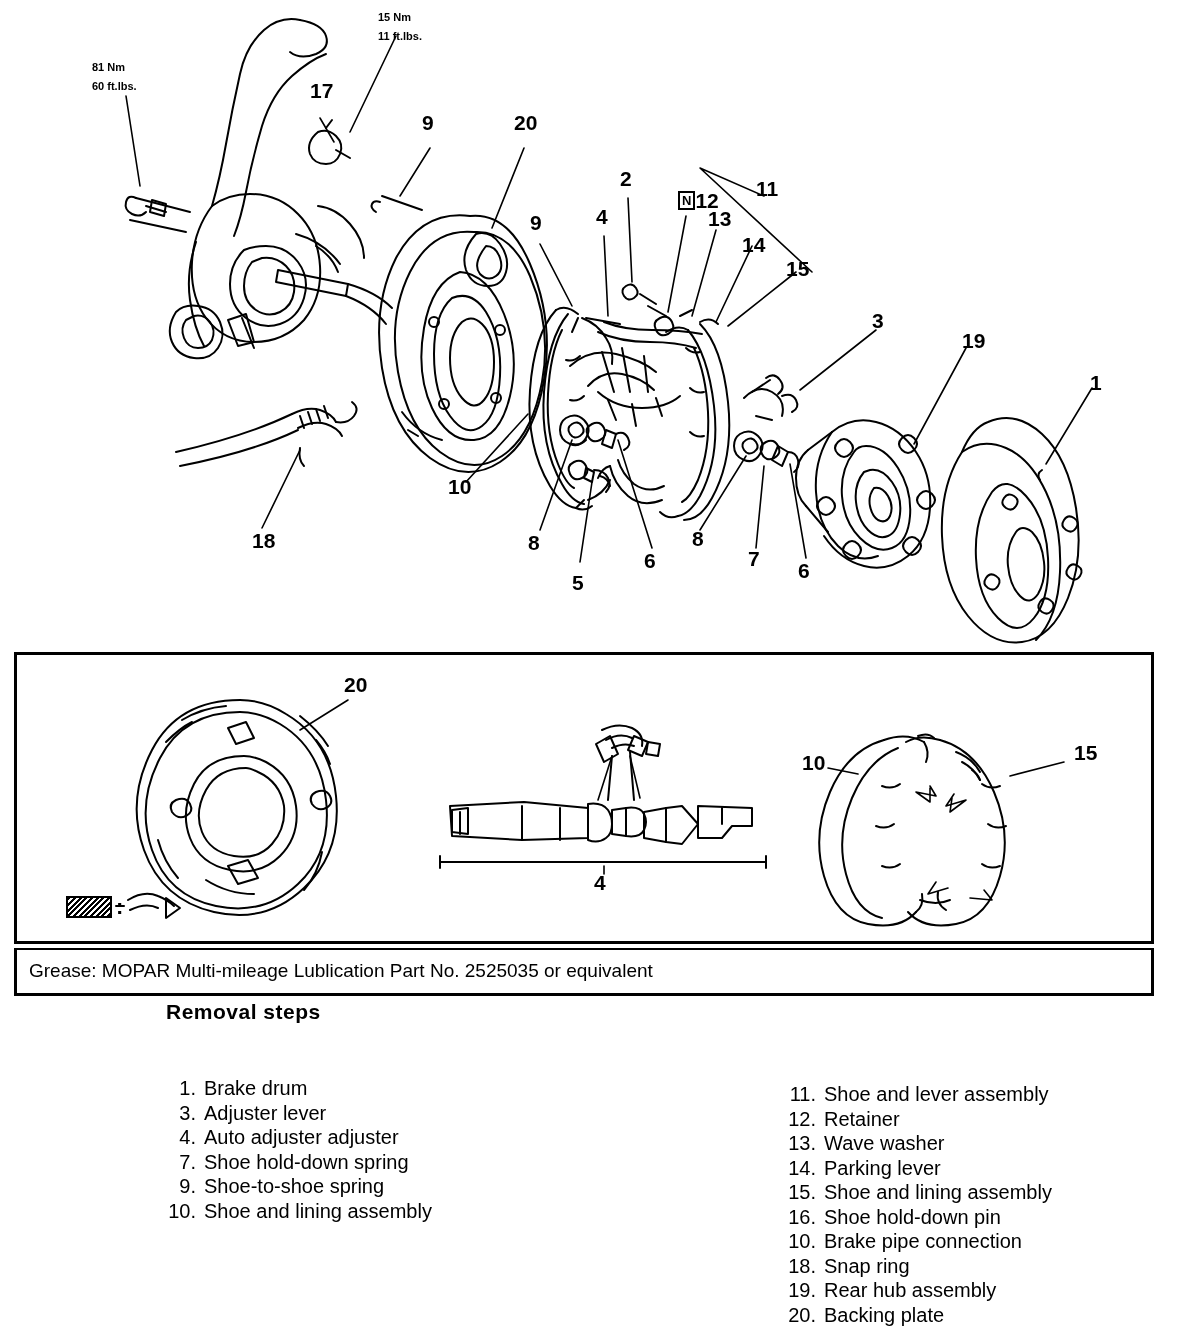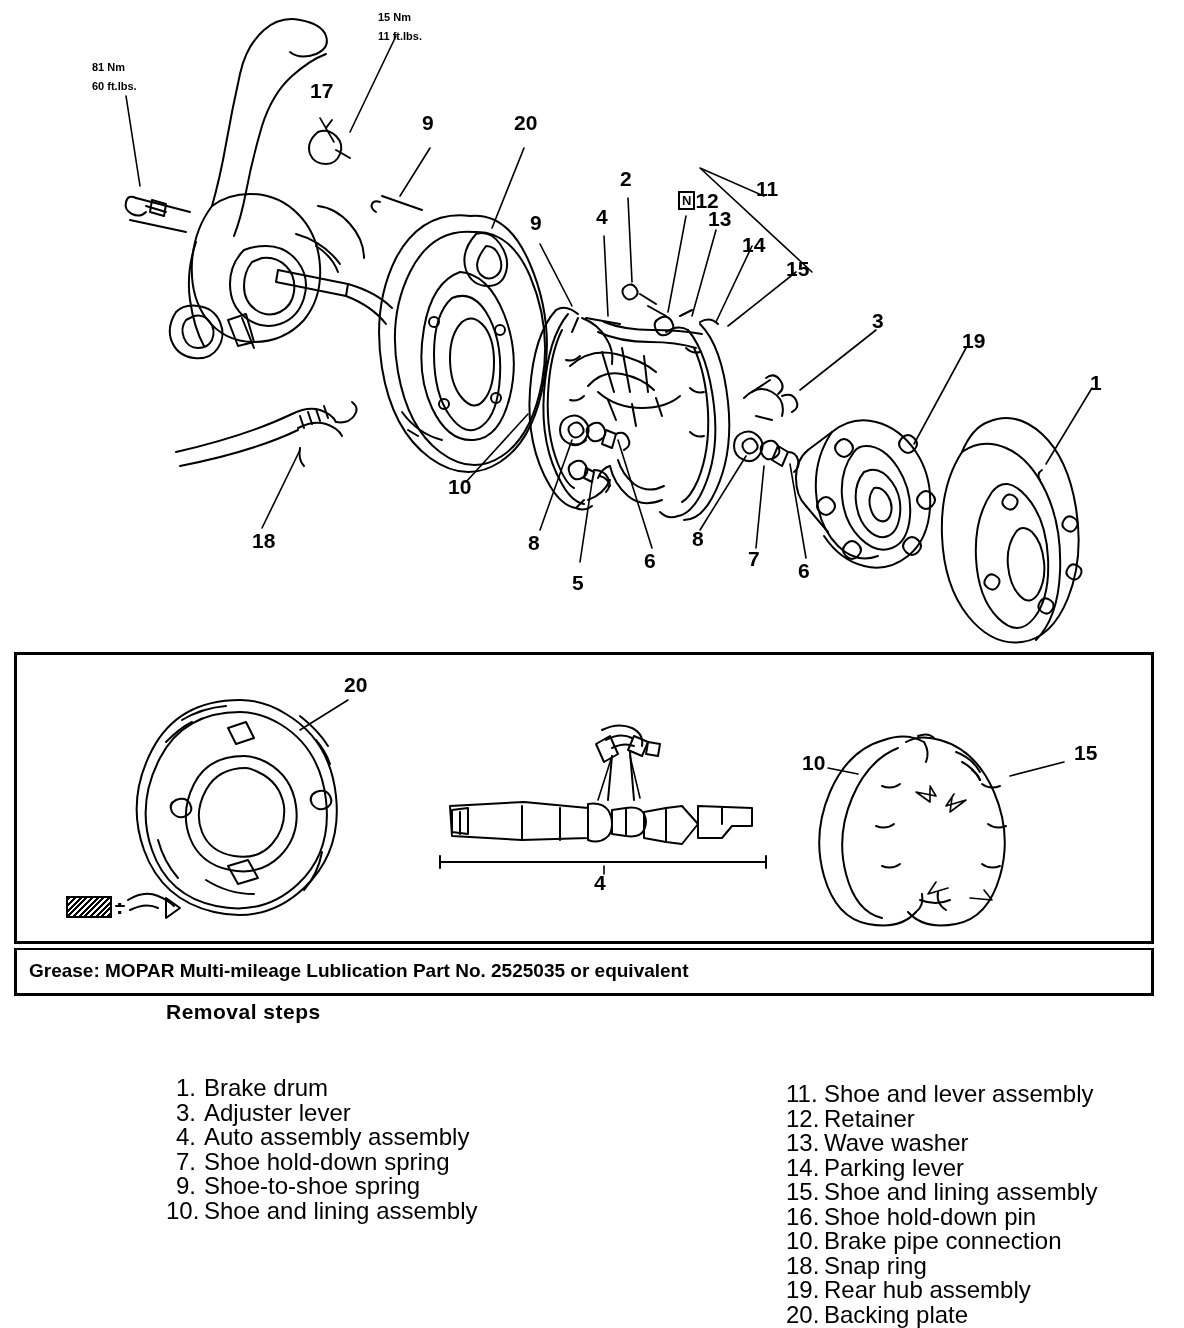--- a/index.html
+++ b/index.html
@@ -70,7 +70,7 @@
     left: 12px;
     top: 10px;
     font-size: 19px;
-    font-weight: bold;
+    font-weight: normal;
     white-space: pre;
   }
   .steps-title {

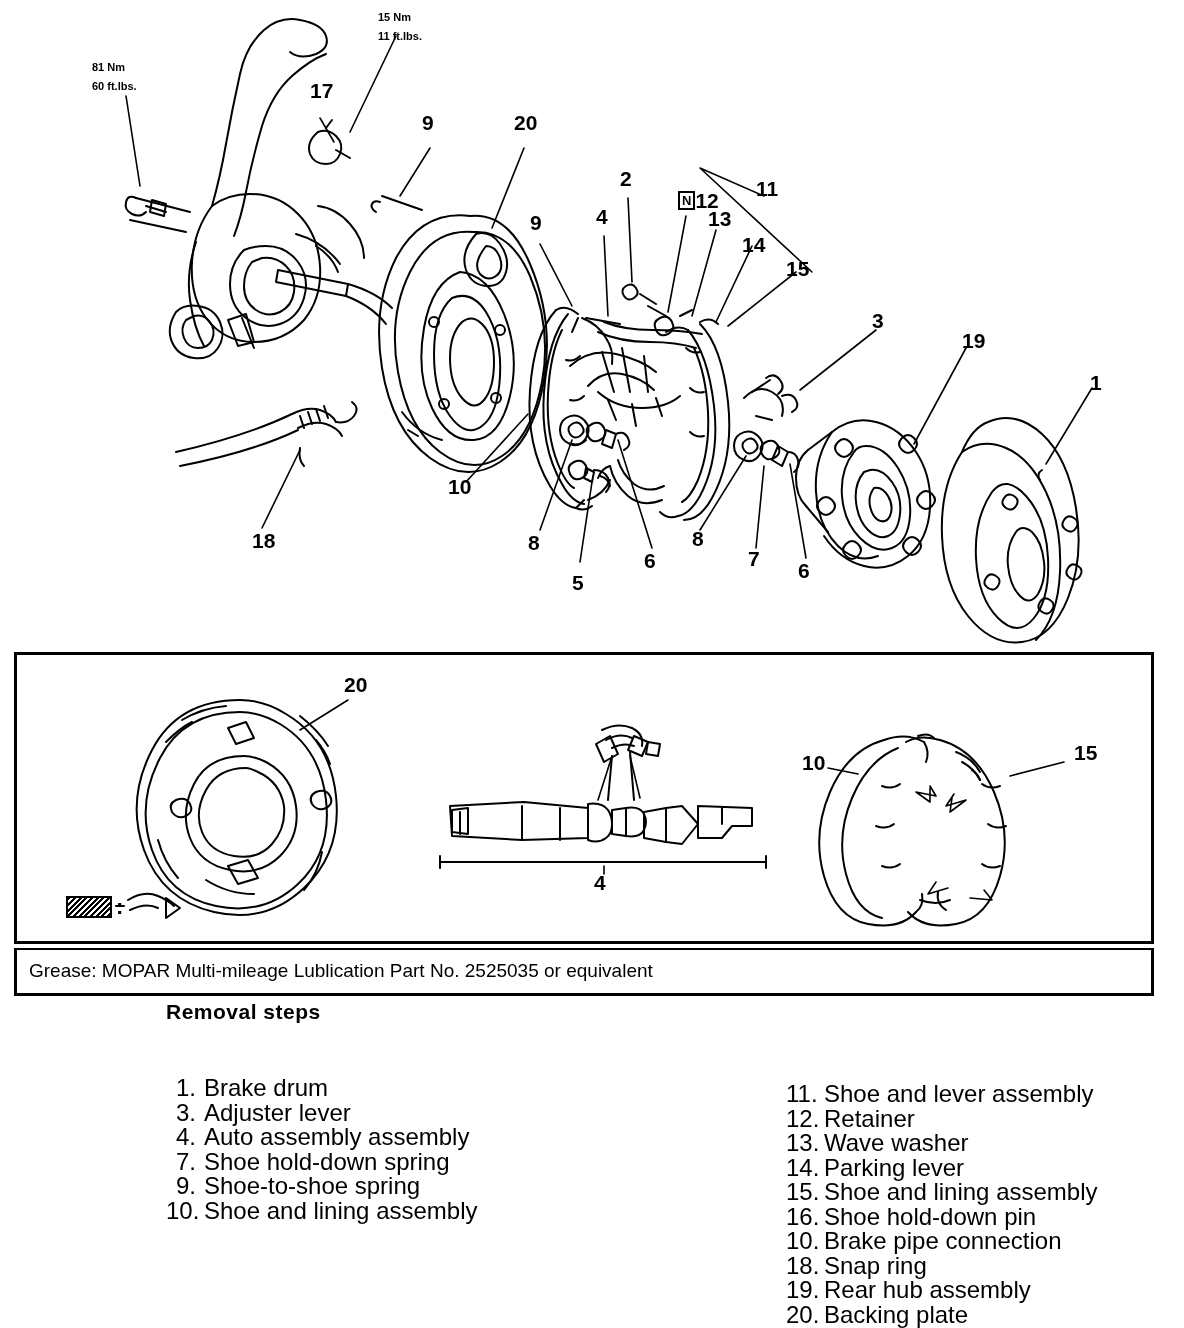--- a/index.html
+++ b/index.html
@@ -83,7 +83,7 @@
   }
   .steps-col {
     position: absolute;
-    font-size: 24px;
+    font-size: 20px;
     line-height: 24.5px;
     font-weight: normal;
   }

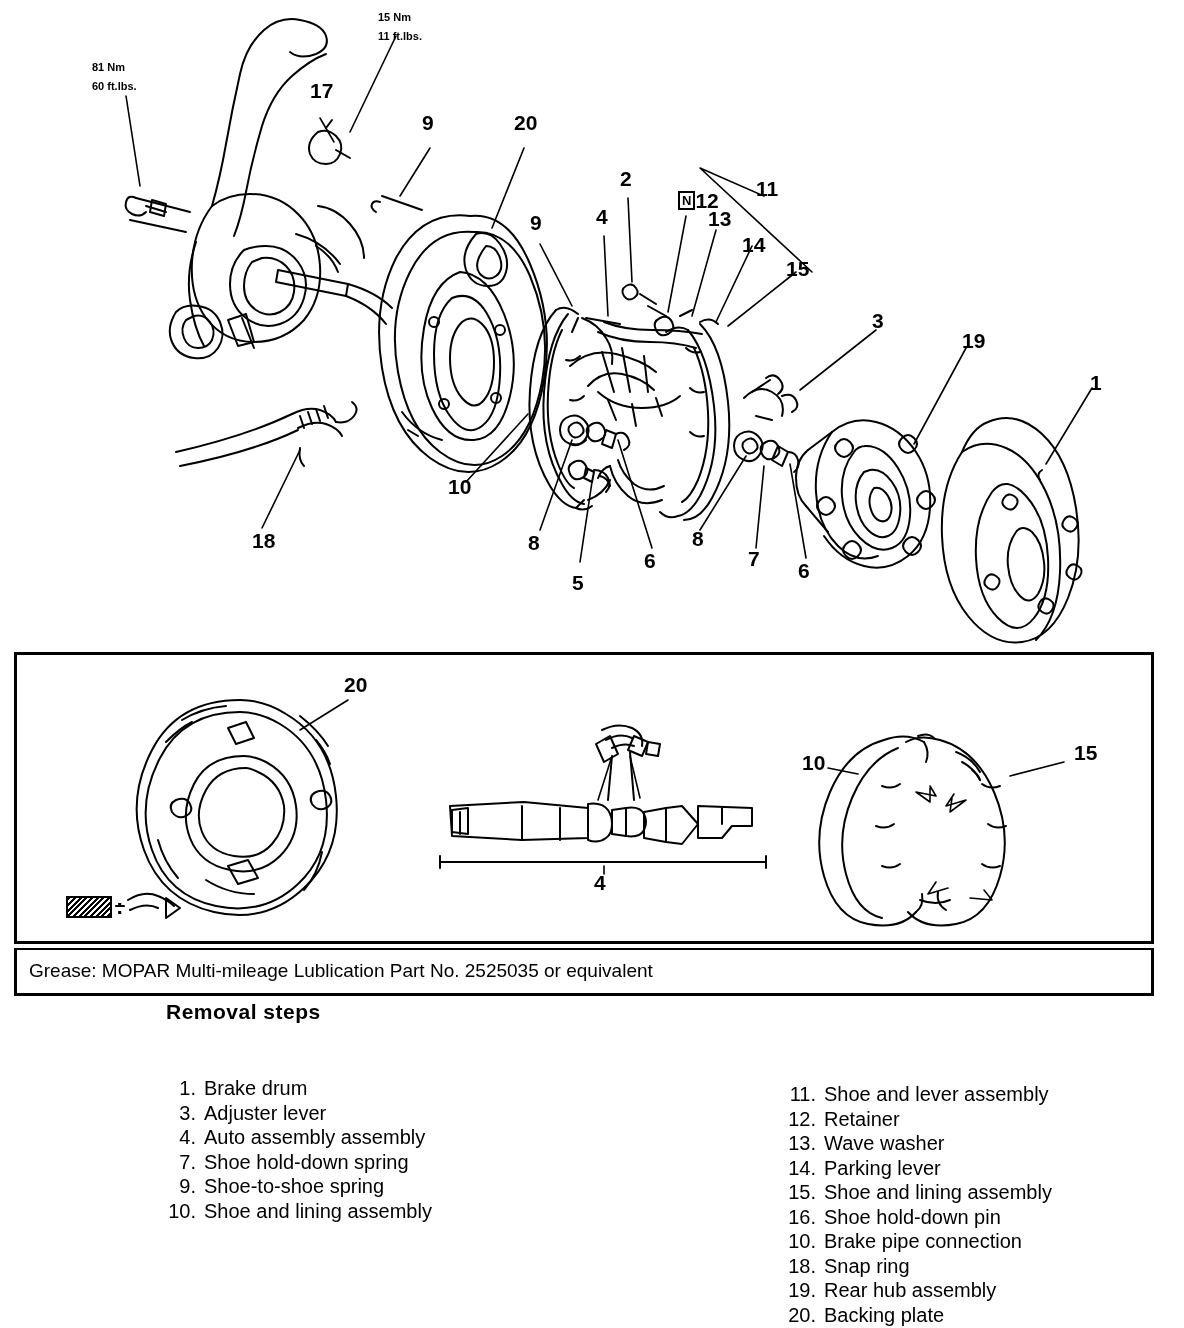--- a/index.html
+++ b/index.html
@@ -456,7 +456,7 @@
   <div class="steps-col col-left">
     <div class="row"><span class="num">1.</span><span class="txt2">Brake drum</span></div>
     <div class="row"><span class="num">3.</span><span class="txt2">Adjuster lever</span></div>
-    <div class="row"><span class="num">4.</span><span class="txt2">Auto assembly assembly</span></div>
+    <div class="row"><span class="num">4.</span><span class="txt2">Auto adjuster adjuster</span></div>
     <div class="row"><span class="num">7.</span><span class="txt2">Shoe hold-down spring</span></div>
     <div class="row"><span class="num">9.</span><span class="txt2">Shoe-to-shoe spring</span></div>
     <div class="row"><span class="num">10.</span><span class="txt2">Shoe and lining assembly</span></div>

